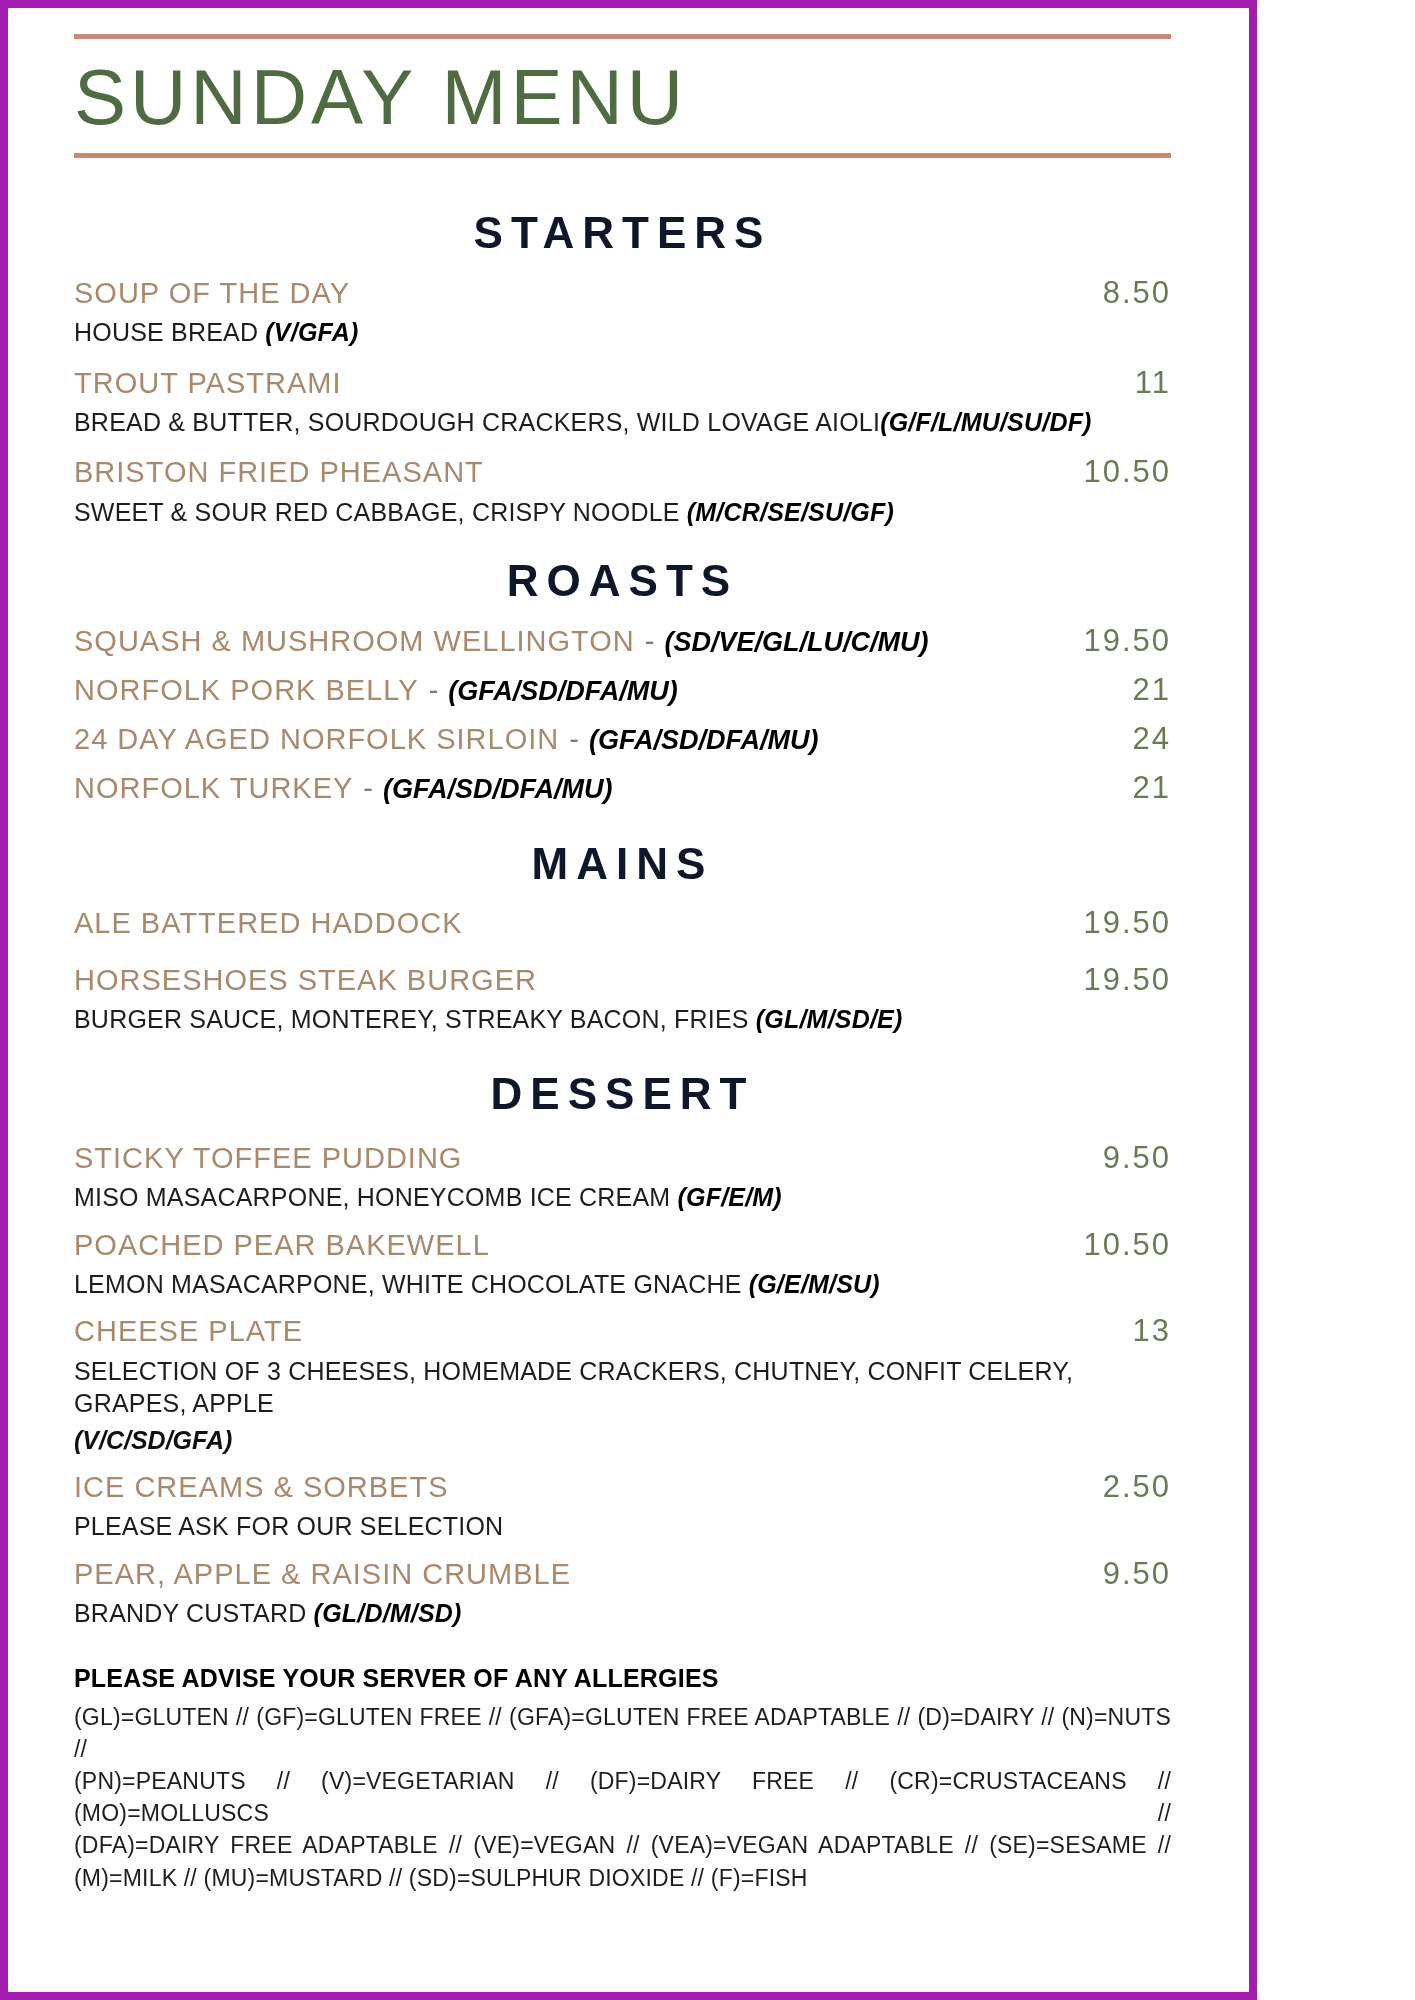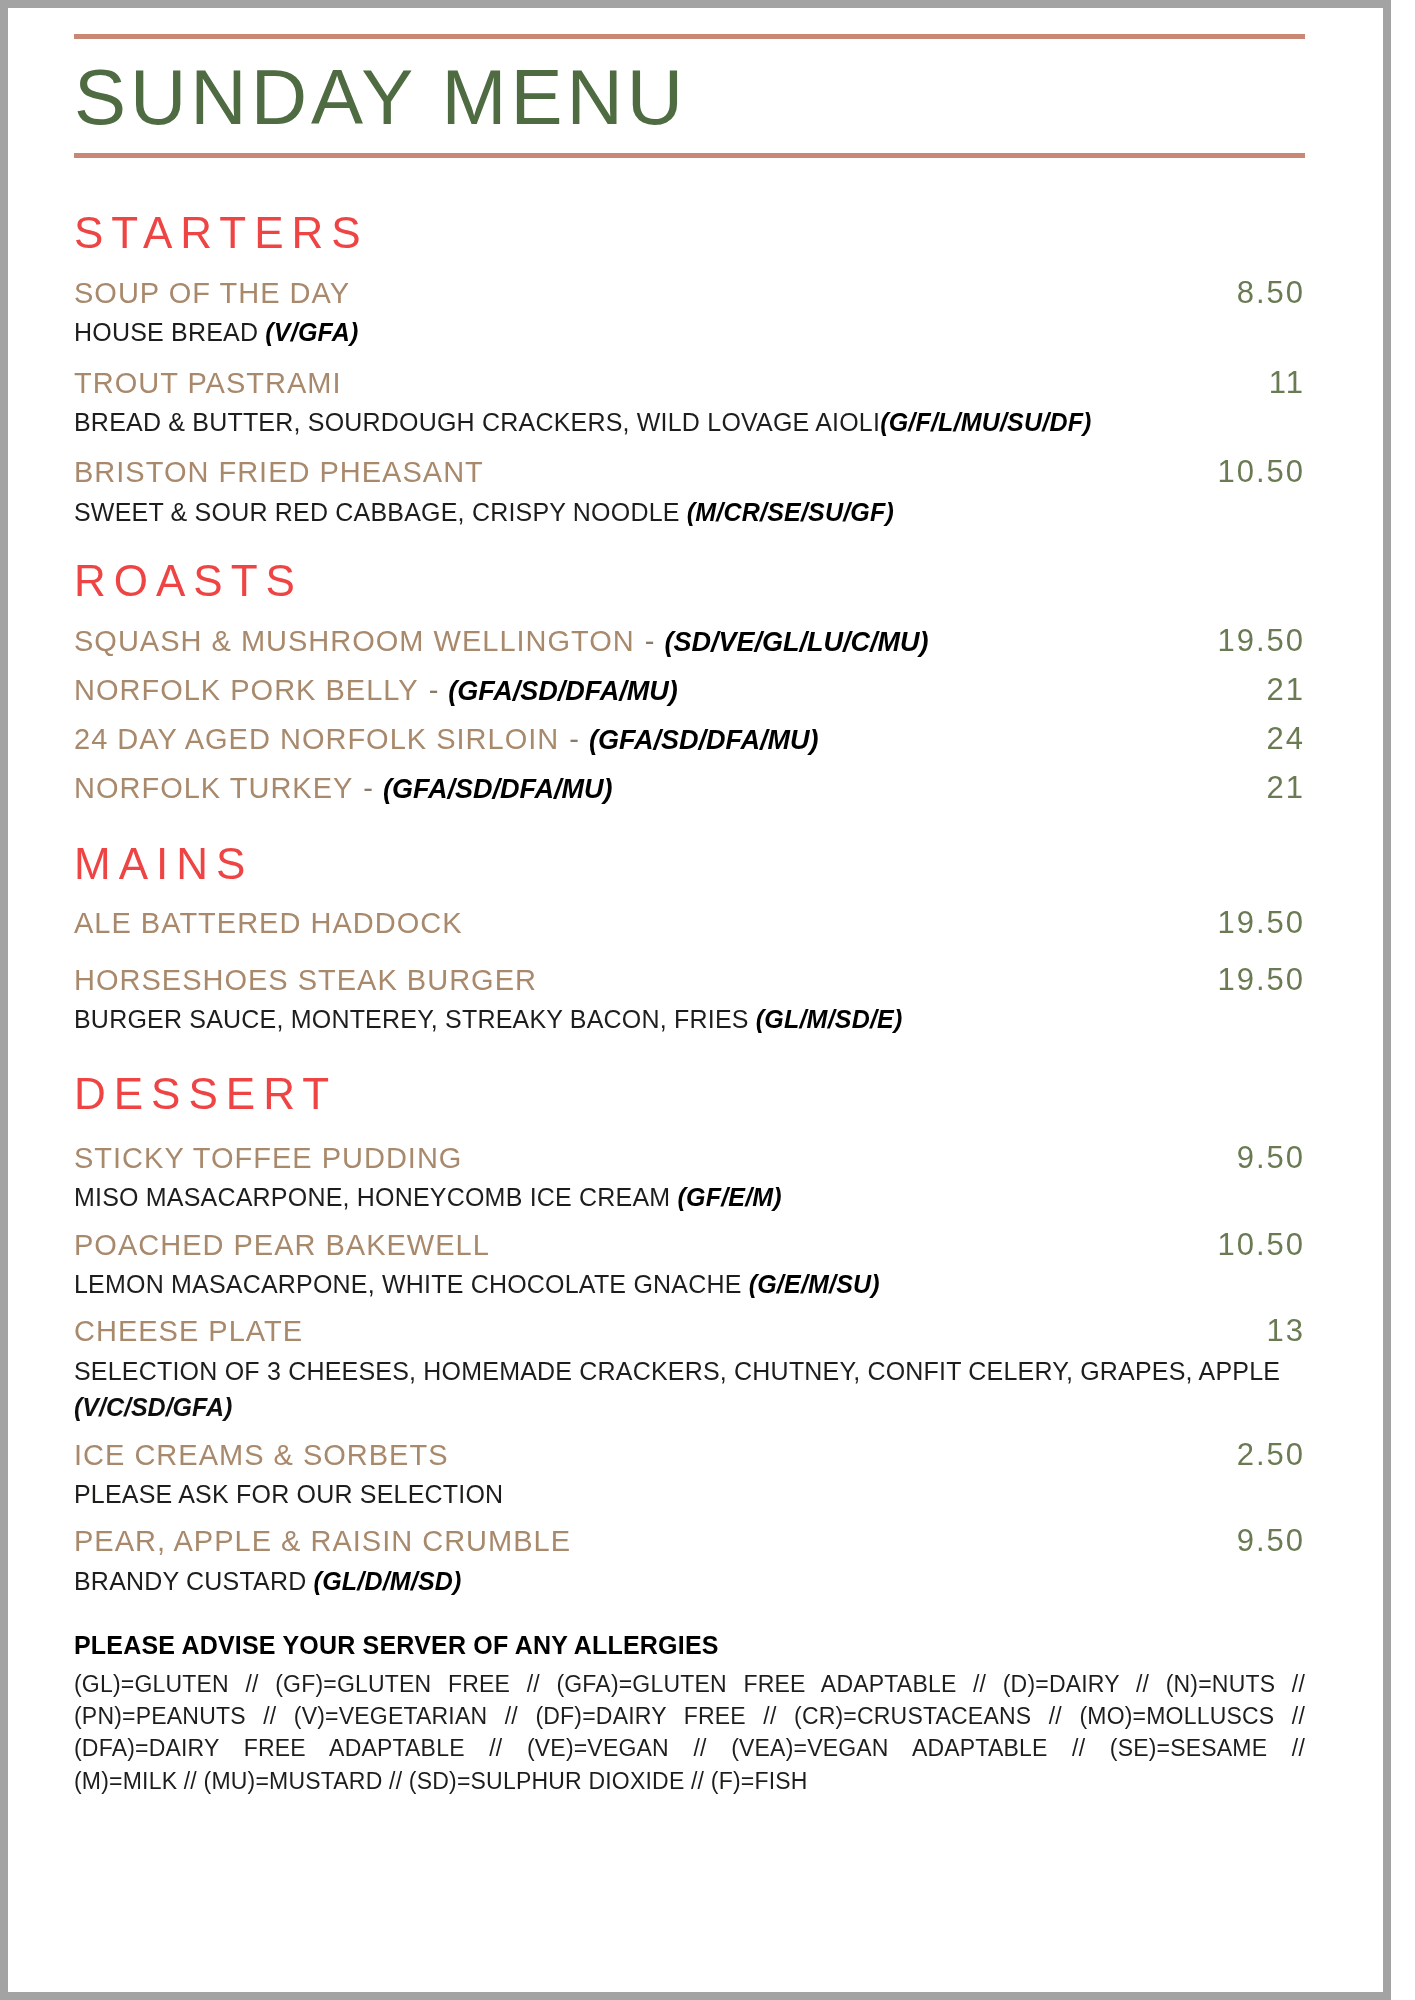--- a/index.html
+++ b/index.html
@@ -4,8 +4,8 @@
 <style>
   html,body { margin:0; padding:0; background:#ffffff; }
   .page {
-    width:1391px; height:2000px; box-sizing:border-box;
-    border:8px solid #a3a3a3;
+    width:1257px; height:2000px; box-sizing:border-box;
+    border:8px solid #a21caf;
     padding:0 78px 12px 66px;
     background:#ffffff;
     font-family:"Liberation Sans", sans-serif;

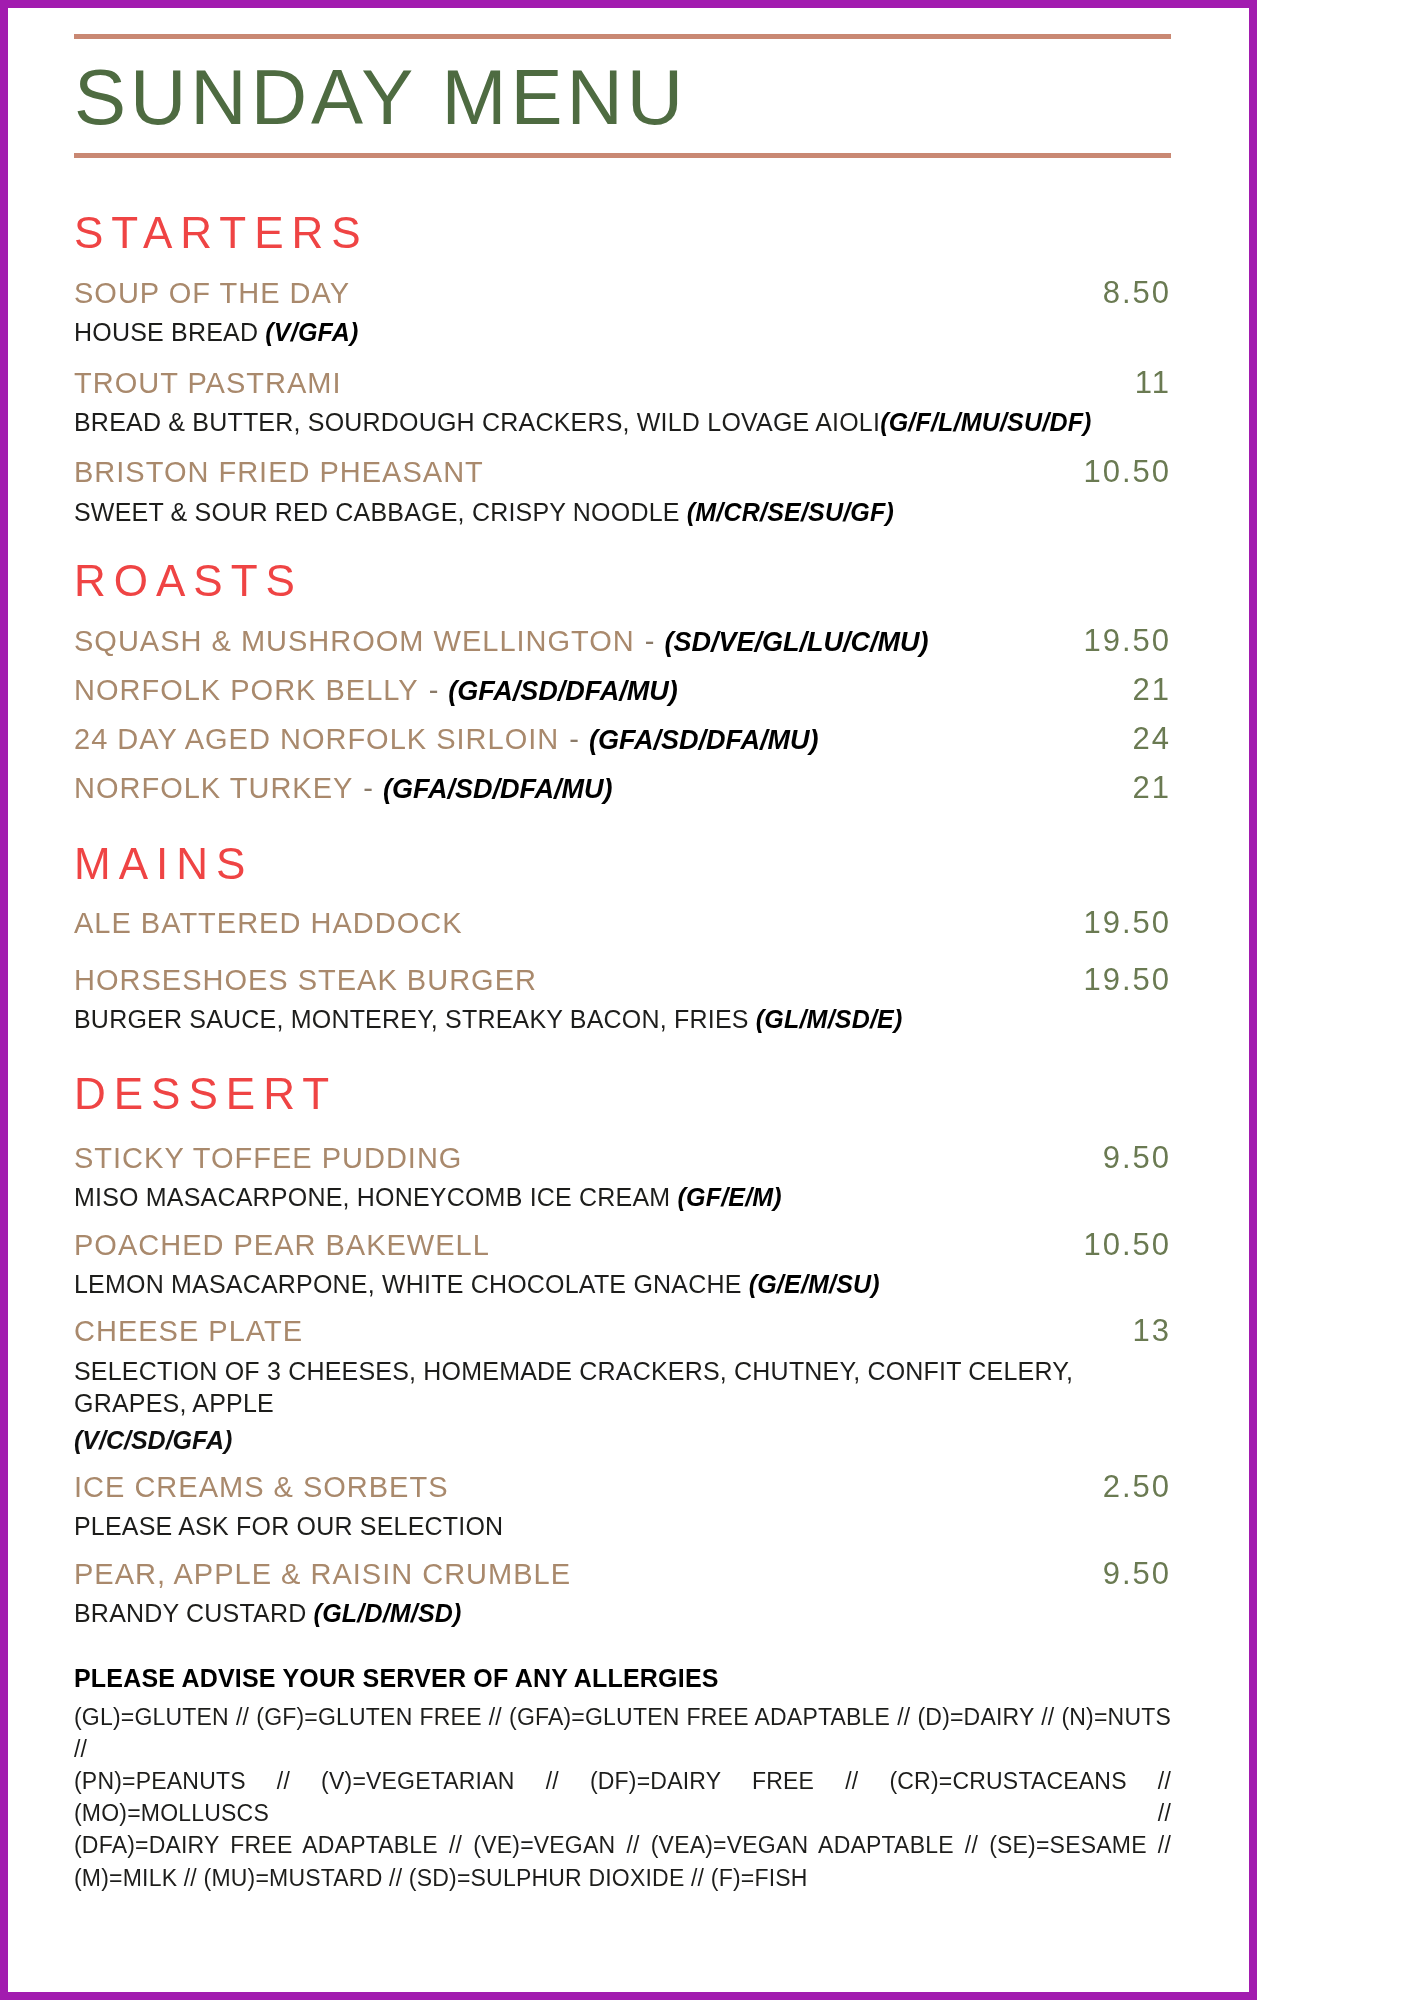--- a/index.html
+++ b/index.html
@@ -21,8 +21,8 @@
     margin:16px 0 0 0;
   }
   .section-heading {
-    font-size:44px; font-weight:400; color:#ef4444;
-    letter-spacing:8px; line-height:1.15; margin:0 0 16px 0;
+    font-size:44px; font-weight:700; color:#0f172a;
+    letter-spacing:8px; line-height:1.15; margin:0 0 16px 0;text-align:center;
   }
   .sec-1 { margin-top:50px; }
   .sec-2 { margin-top:28px; }

